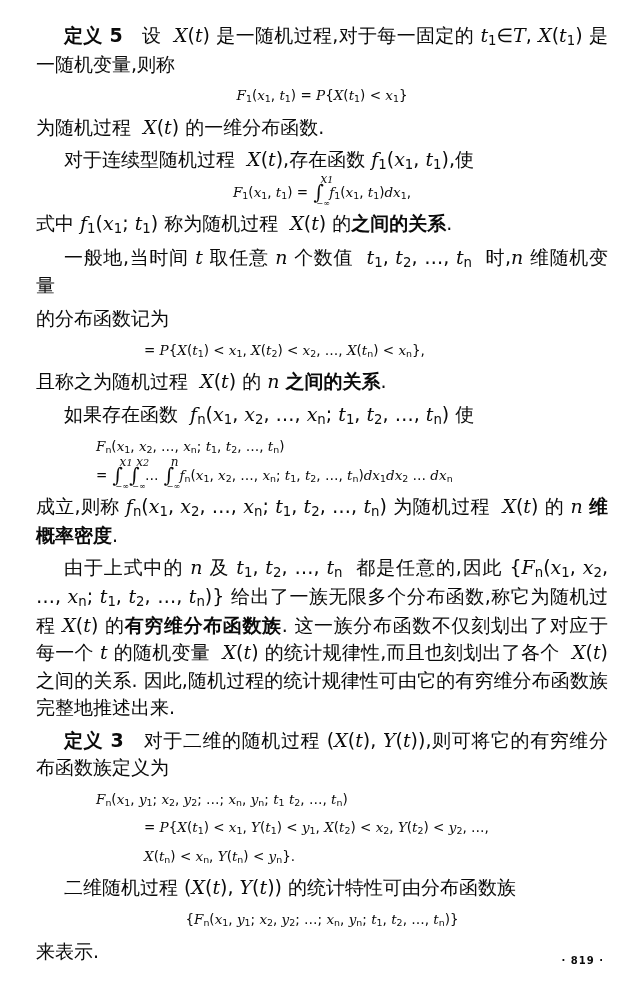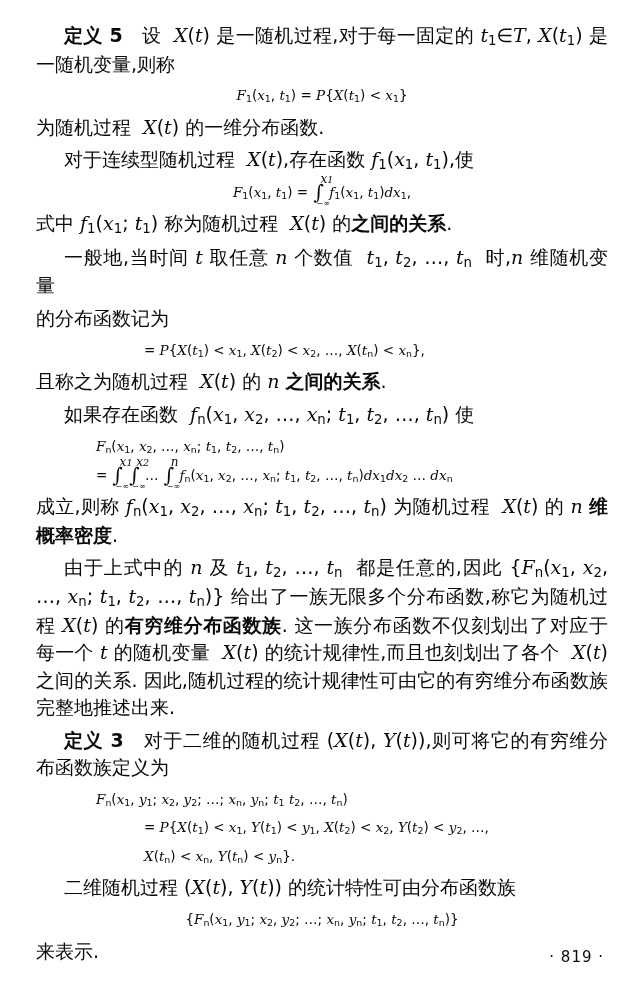--- a/index.html
+++ b/index.html
@@ -101,8 +101,9 @@
     position: absolute;
     right: 36px;
     bottom: 22px;
-    font-size: 15px;
+    font-size: 10px;
     letter-spacing: 1px;
+    font-weight: bold;
   }
 </style>
 </head>

